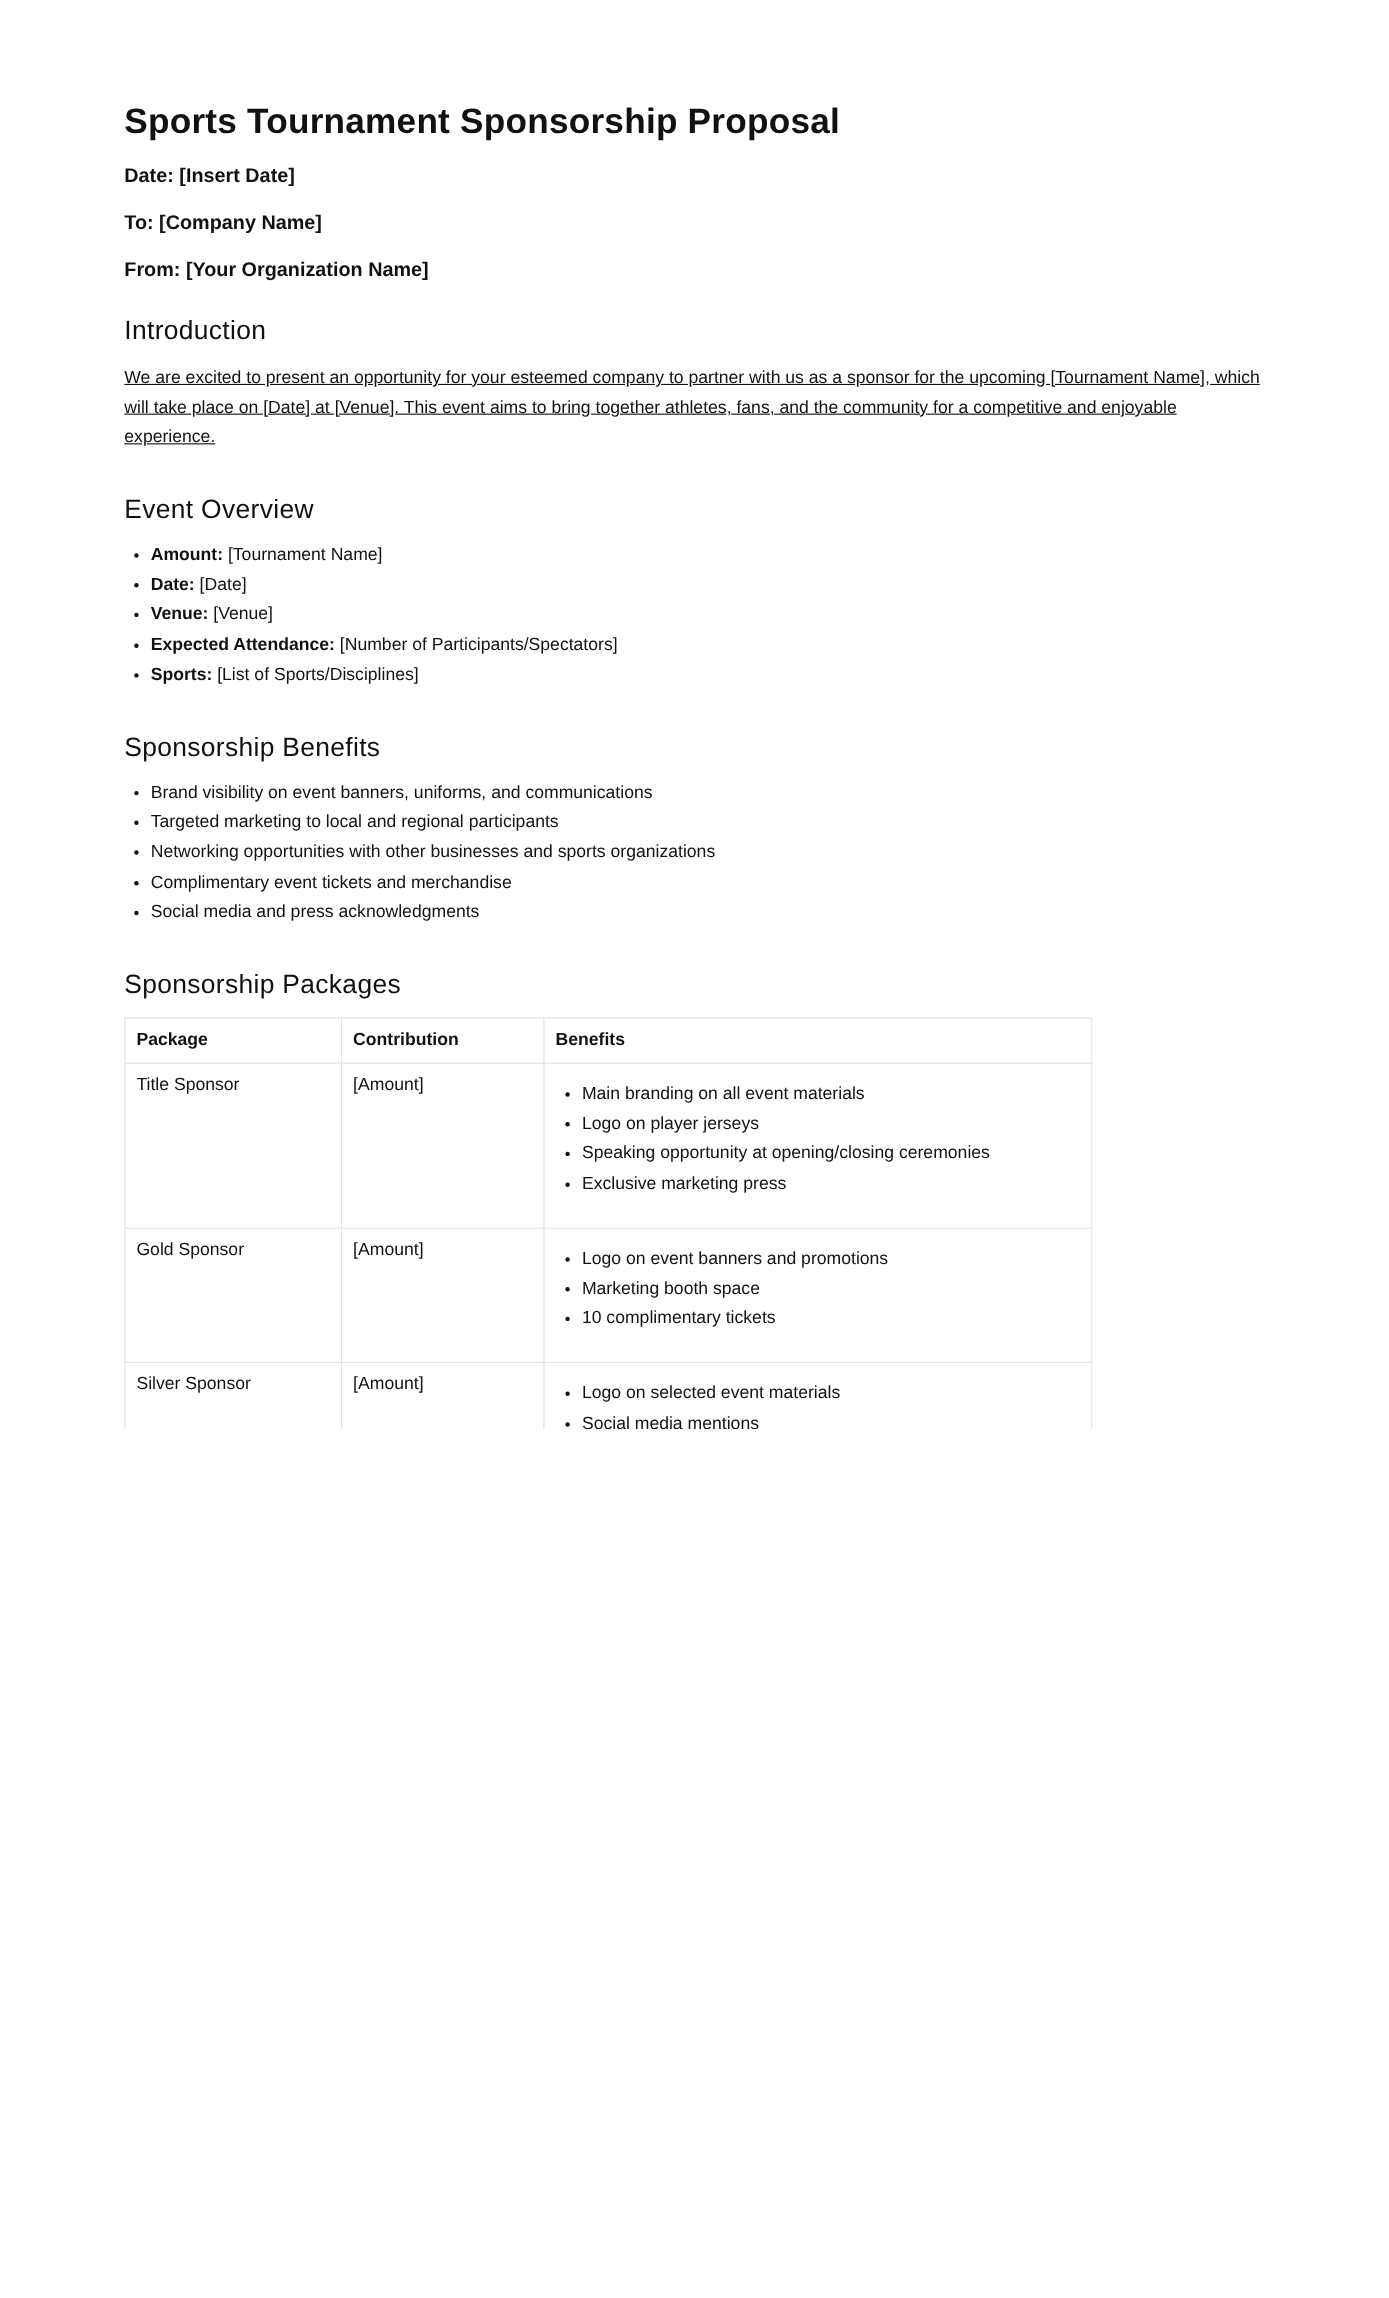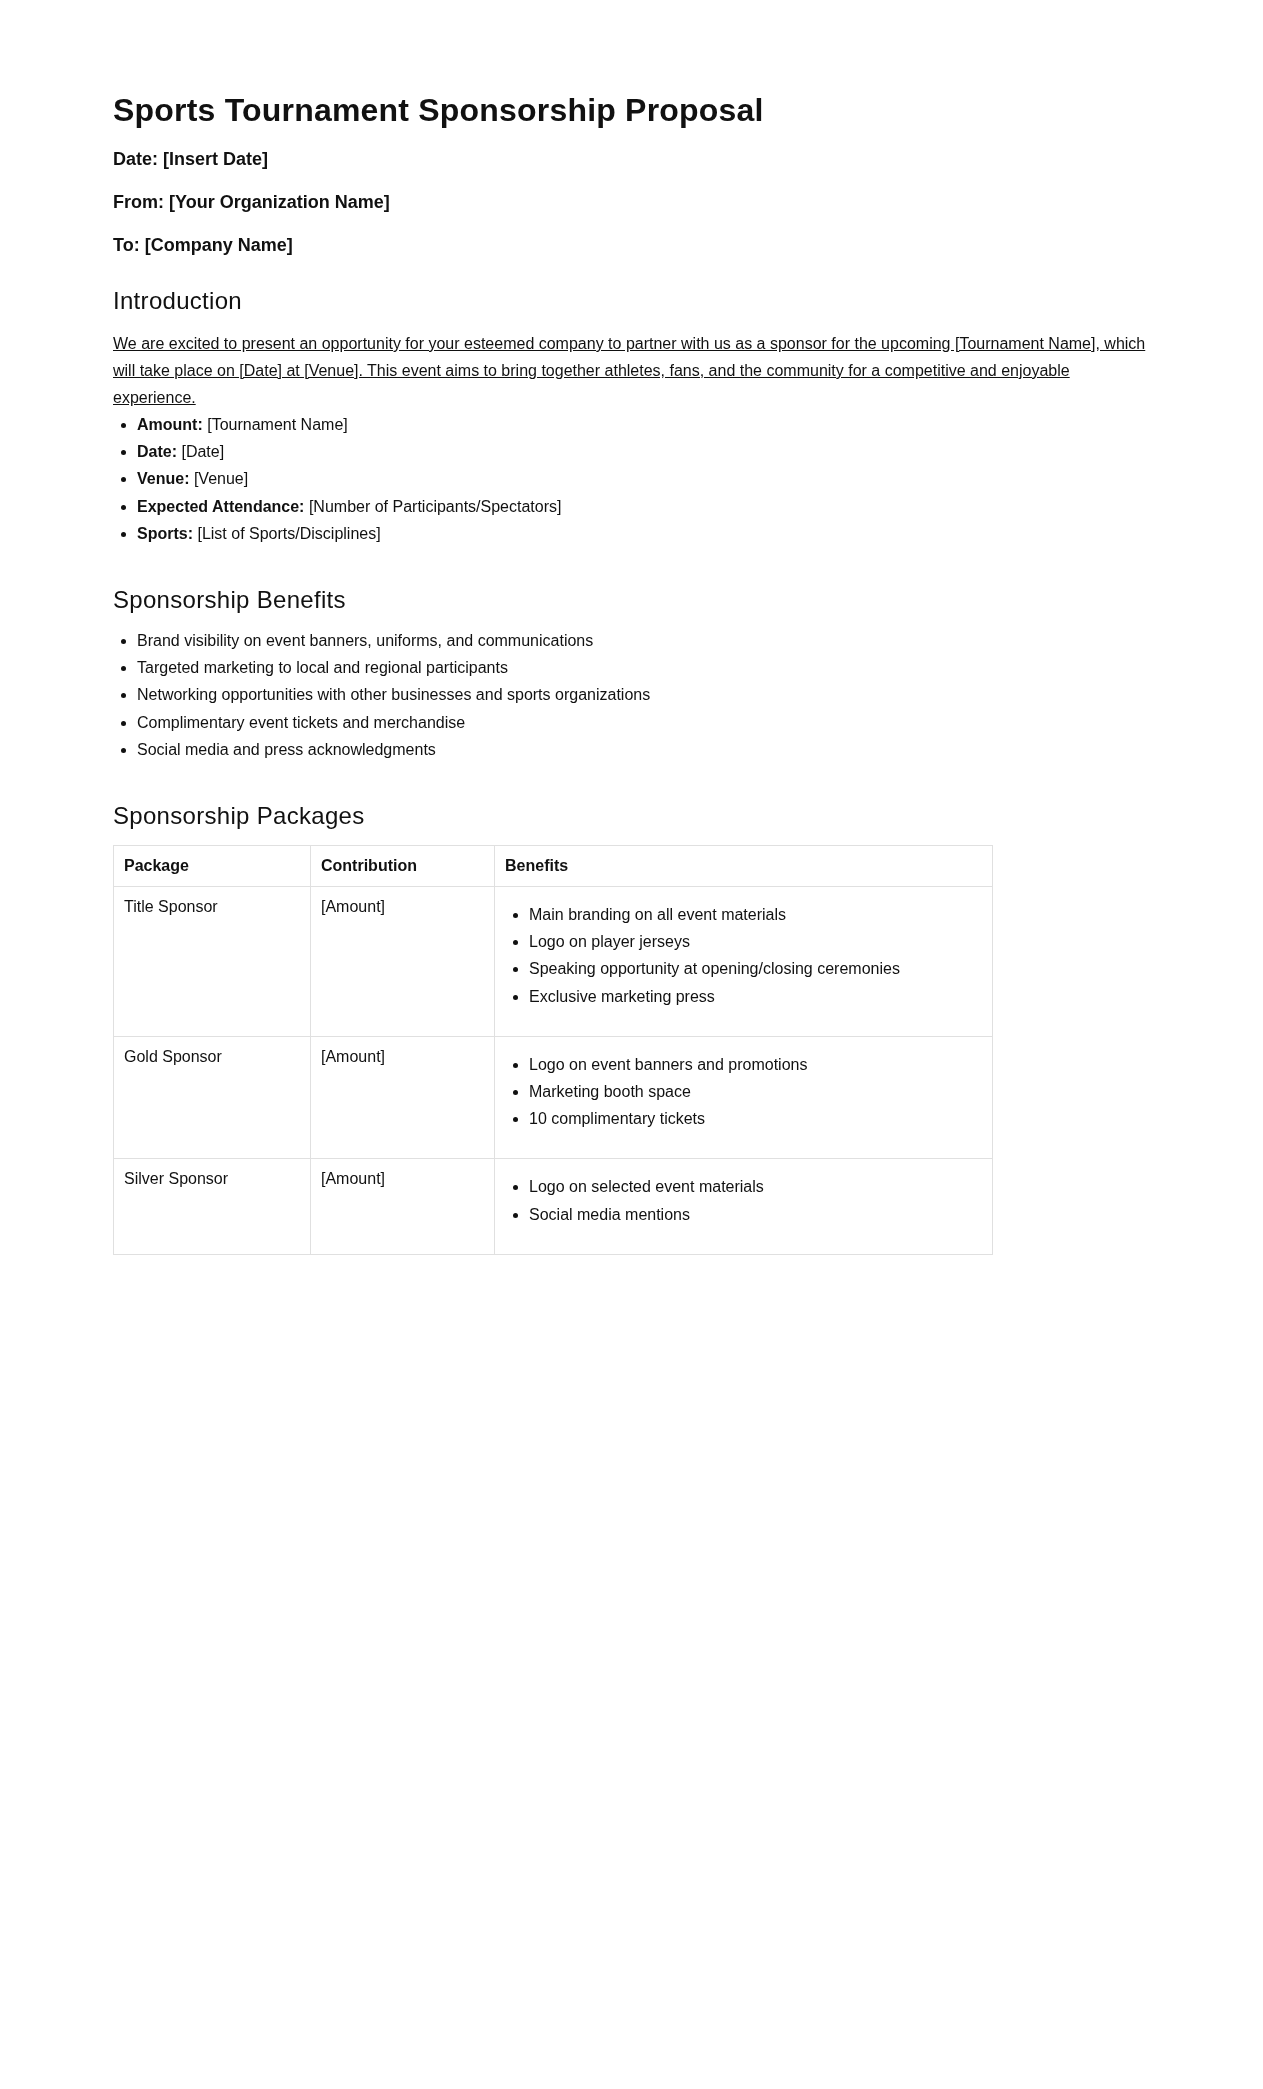--- a/index.html
+++ b/index.html
@@ -29,8 +29,8 @@
   <div class="page">
     <h1>Sports Tournament Sponsorship Proposal</h1>
     <p class="meta">Date: [Insert Date]</p>
+    <p class="meta">To: [Company Name]</p>
     <p class="meta">From: [Your Organization Name]</p>
-    <p class="meta">To: [Company Name]</p>
 
     <h2 class="intro-h">Introduction</h2>
     <p class="body">We are excited to present an opportunity for your esteemed company to partner with us as a sponsor for the upcoming [Tournament Name], which will take place on [Date] at [Venue]. This event aims to bring together athletes, fans, and the community for a competitive and enjoyable experience.</p>

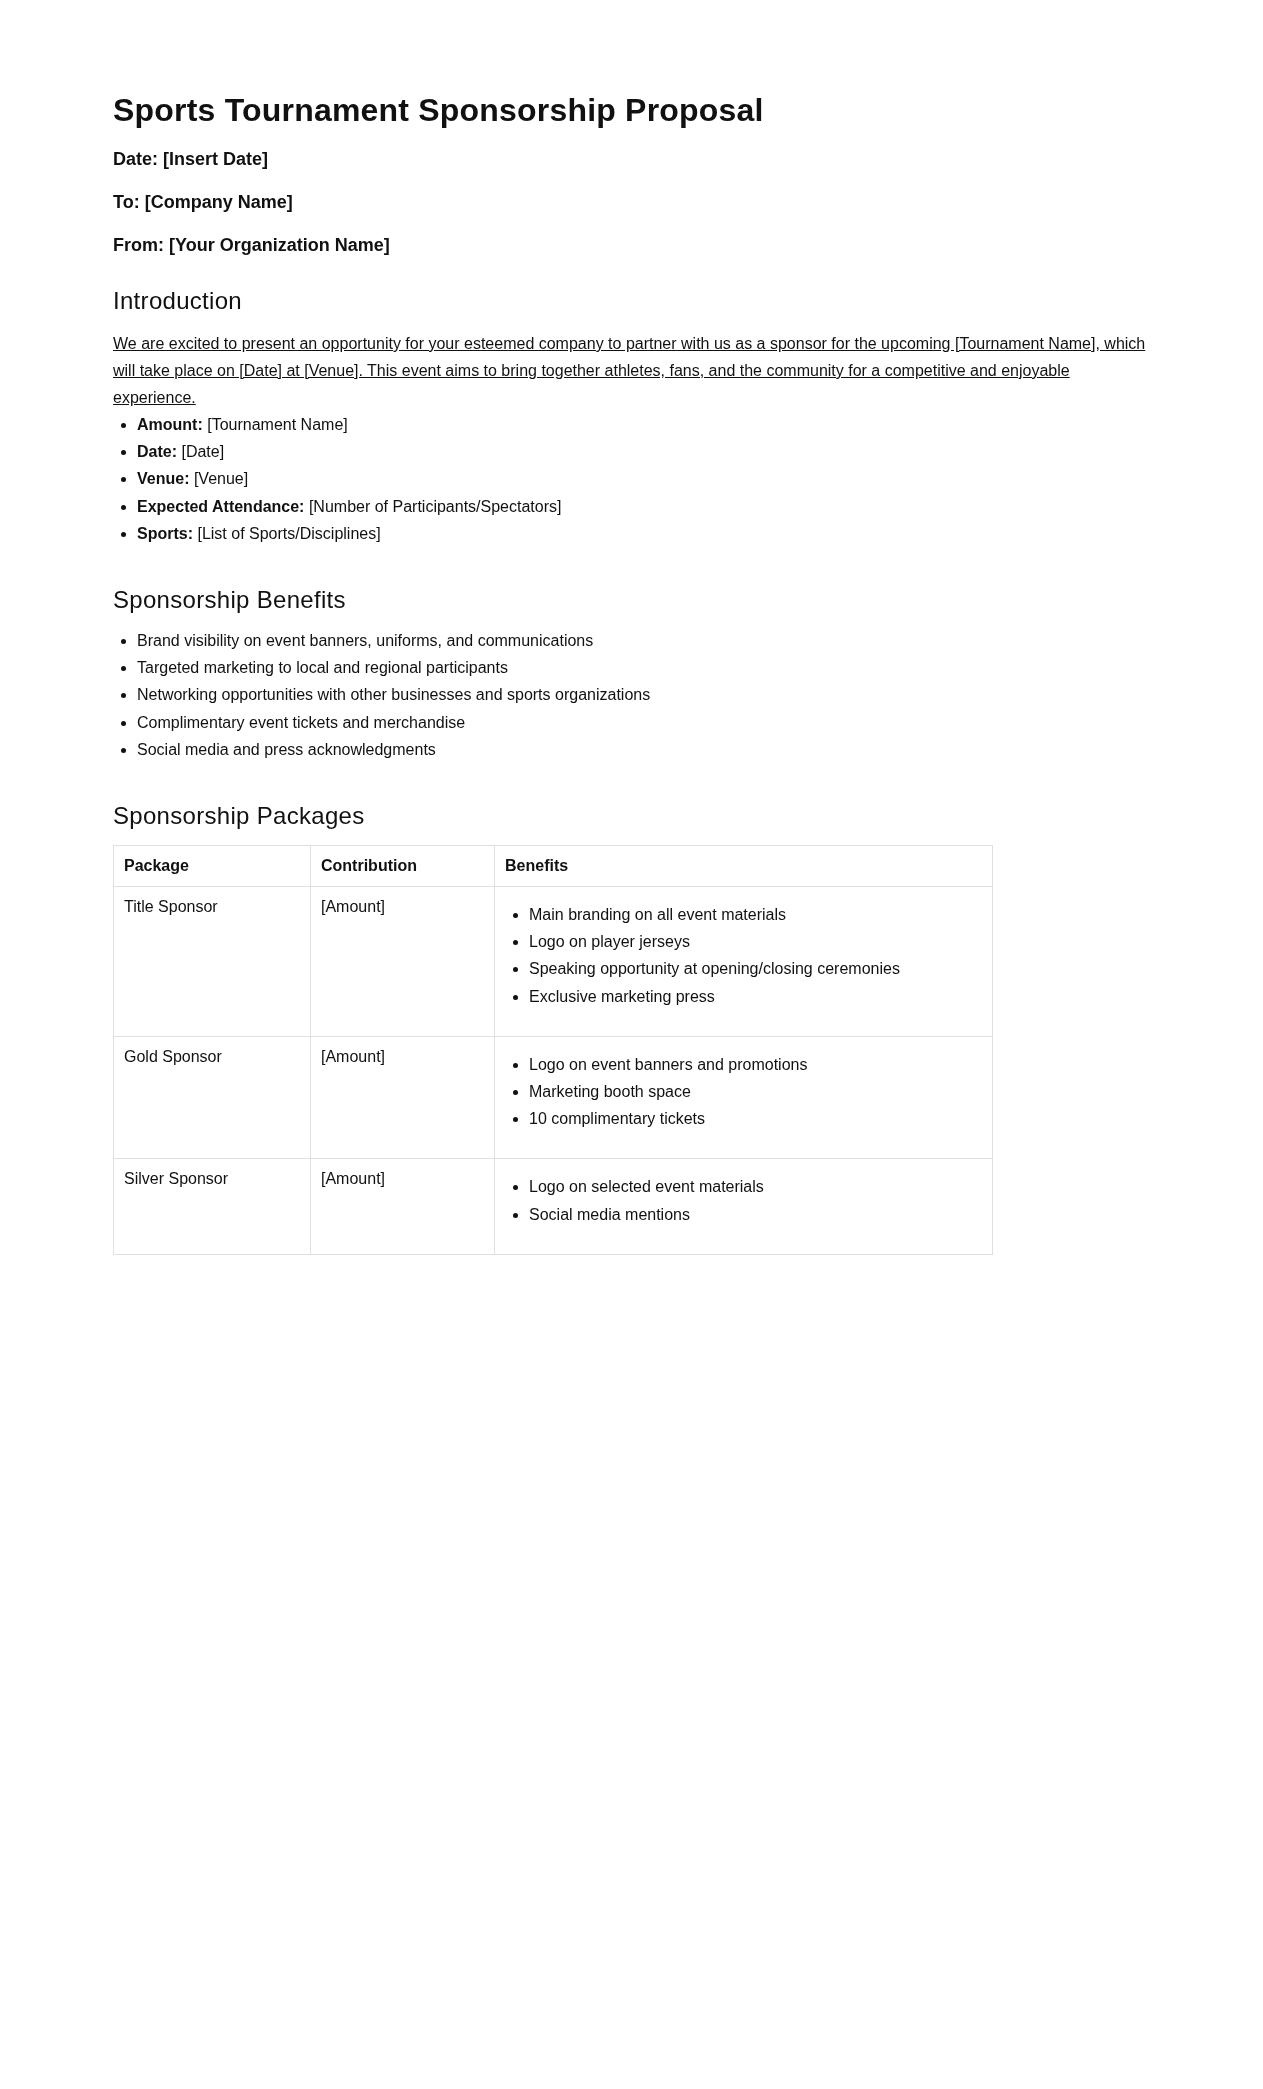--- a/index.html
+++ b/index.html
@@ -35,6 +35,7 @@
     <h2 class="intro-h">Introduction</h2>
     <p class="body">We are excited to present an opportunity for your esteemed company to partner with us as a sponsor for the upcoming [Tournament Name], which will take place on [Date] at [Venue]. This event aims to bring together athletes, fans, and the community for a competitive and enjoyable experience.</p>
 
+    <h2 class="sec-h">Event Overview</h2>
     <ul>
       <li><b>Amount:</b><span> [Tournament Name]</span></li>
       <li><b>Date:</b><span> [Date]</span></li>

